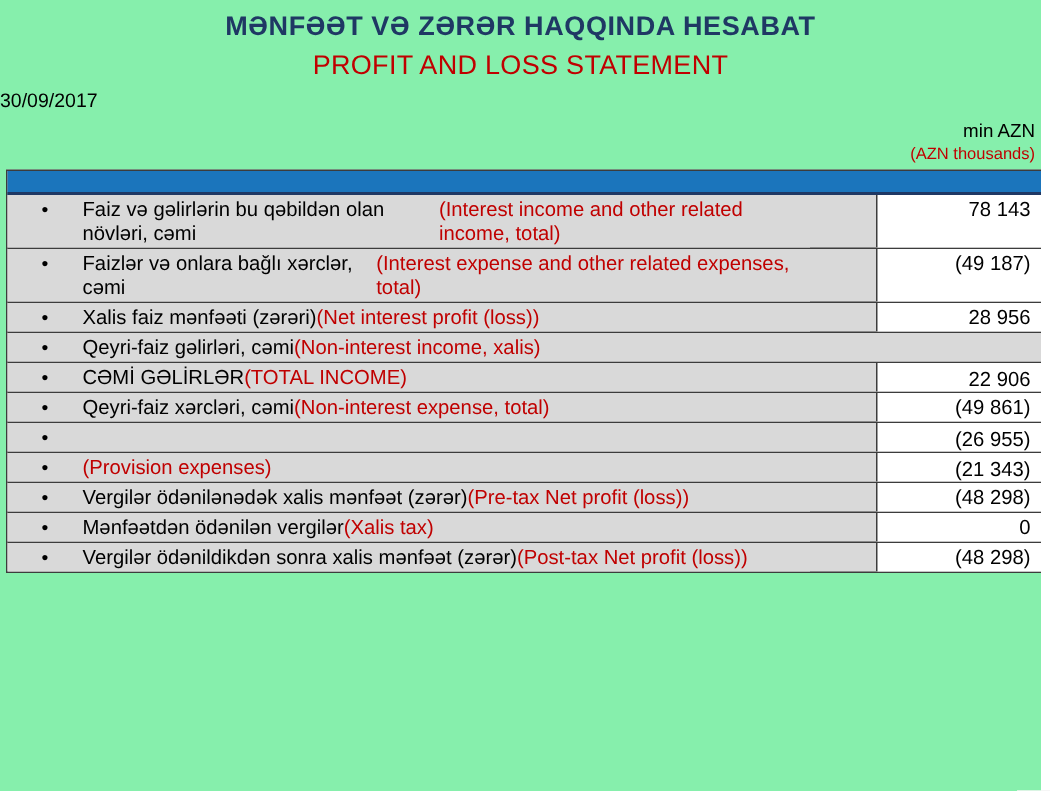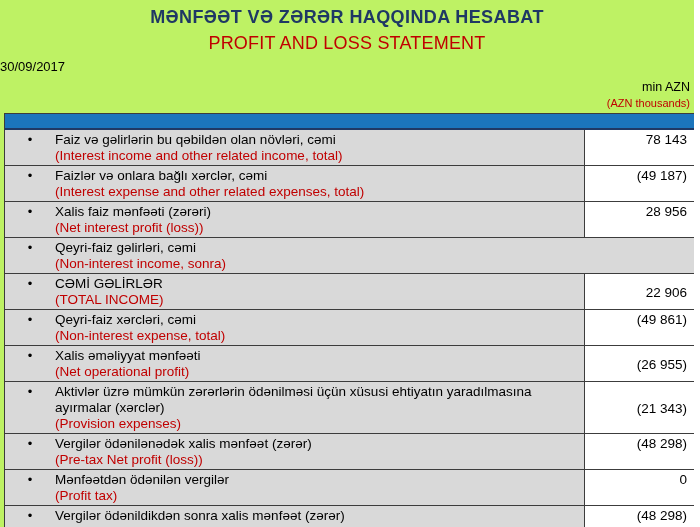--- a/index.html
+++ b/index.html
@@ -5,7 +5,7 @@
   html, body { margin: 0; padding: 0; background: #ffffff; }
   .page {
     width: 694px; height: 527px; position: relative; overflow: hidden;
-    background: #bef264; font-family: "Liberation Sans", sans-serif;
+    background: #86efac; font-family: "Liberation Sans", sans-serif;
   }
   .title-az {
     text-align: center; font-weight: bold; font-size: 18px; letter-spacing: 0.4px;

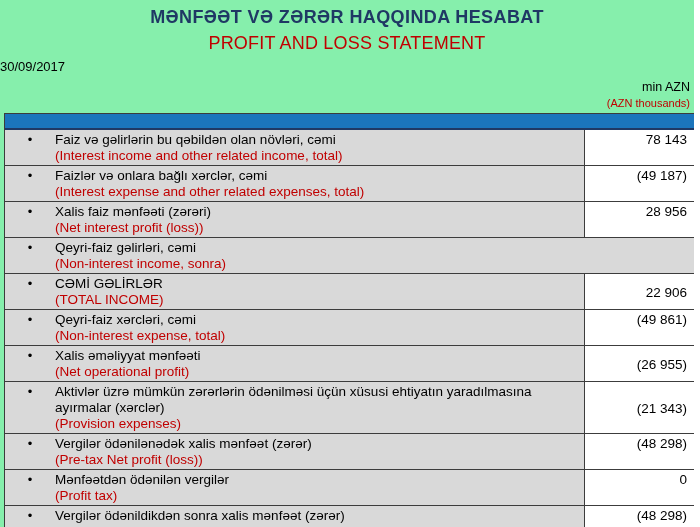--- a/index.html
+++ b/index.html
@@ -34,7 +34,7 @@
     flex: 0 0 50px; width: 50px; text-align: center;
     font-size: 13px; line-height: 16px; color: #000000;
   }
-  .labels { flex: 1 1 auto; display: flex; flex-direction: column; }
+  .labels { flex: 1 1 auto; display: flex; flex-direction: row; }
   .az { color: #000000; font-size: 13.5px; line-height: 16px; }
   .en { color: #C00000; font-size: 13.5px; line-height: 16px; }
   .val {

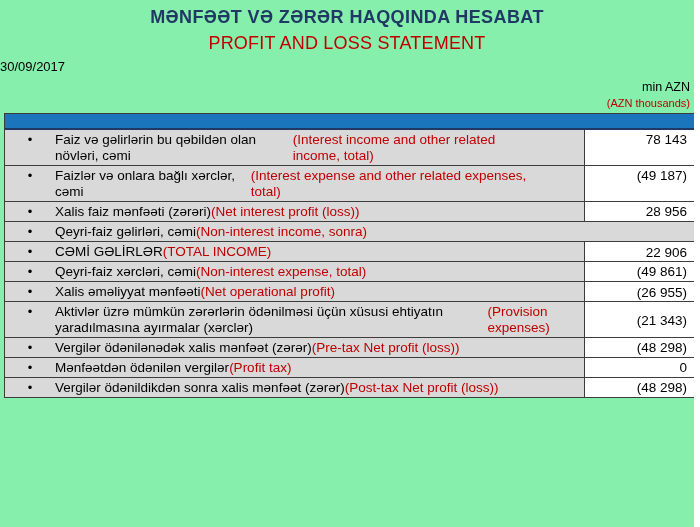--- a/index.html
+++ b/index.html
@@ -98,7 +98,7 @@
             <span class="bullet">•</span>
             <span class="labels">
               <span class="az">Qeyri-faiz gəlirləri, cəmi</span>
-              <span class="en">(Non-interest income, sonra)</span>
+              <span class="en">(Non-interest income, xalis)</span>
             </span>
           </div>
         </div>

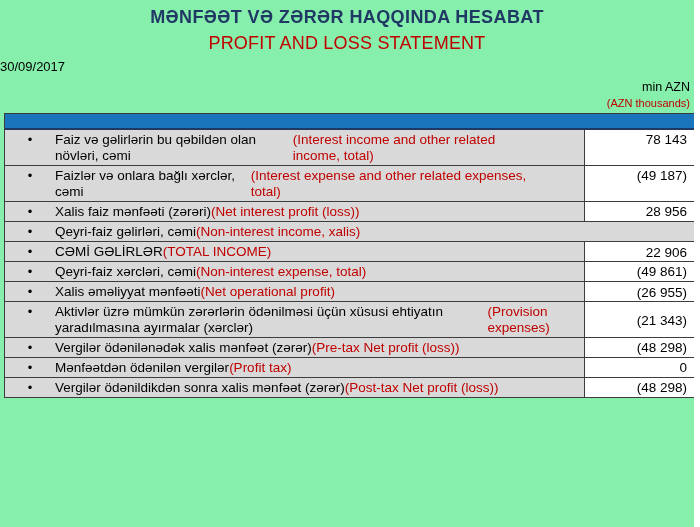--- a/index.html
+++ b/index.html
@@ -125,10 +125,6 @@
         <div class="row">
           <div class="desc">
             <span class="bullet">•</span>
-            <span class="labels">
-              <span class="az">Xalis əməliyyat mənfəəti</span>
-              <span class="en">(Net operational profit)</span>
-            </span>
           </div>
           <div class="val middle">(26 955)</div>
         </div>

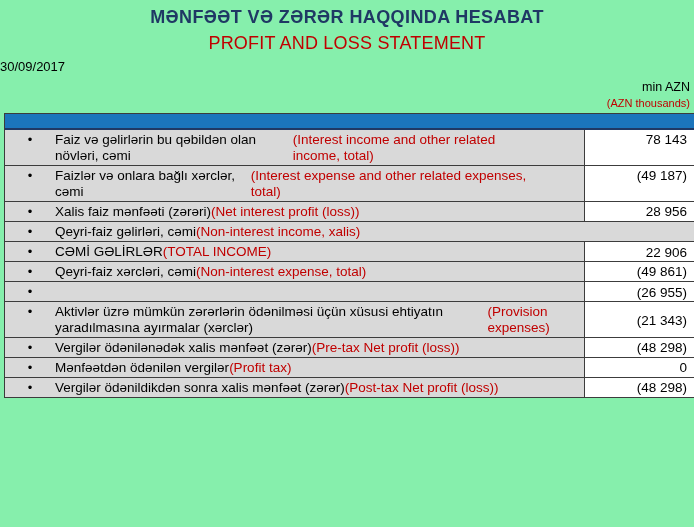--- a/index.html
+++ b/index.html
@@ -132,7 +132,6 @@
           <div class="desc">
             <span class="bullet">•</span>
             <span class="labels">
-              <span class="az">Aktivlər üzrə mümkün zərərlərin ödənilməsi üçün xüsusi ehtiyatın yaradılmasına ayırmalar (xərclər)</span>
               <span class="en">(Provision expenses)</span>
             </span>
           </div>

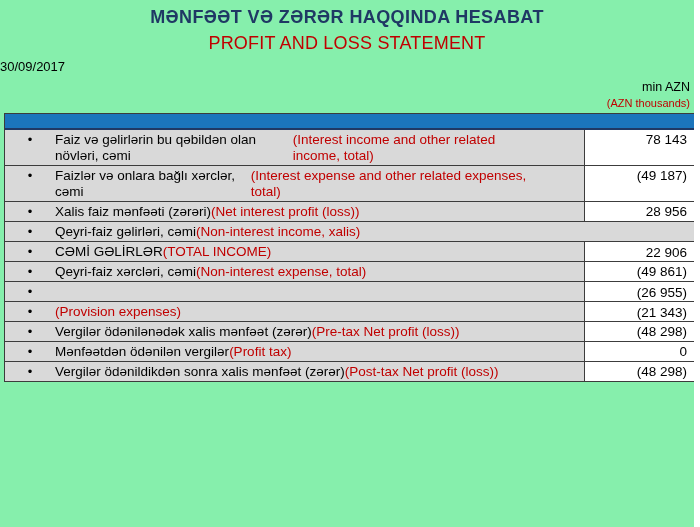--- a/index.html
+++ b/index.html
@@ -152,7 +152,7 @@
             <span class="bullet">•</span>
             <span class="labels">
               <span class="az">Mənfəətdən ödənilən vergilər</span>
-              <span class="en">(Profit tax)</span>
+              <span class="en">(Xalis tax)</span>
             </span>
           </div>
           <div class="val top">0</div>

